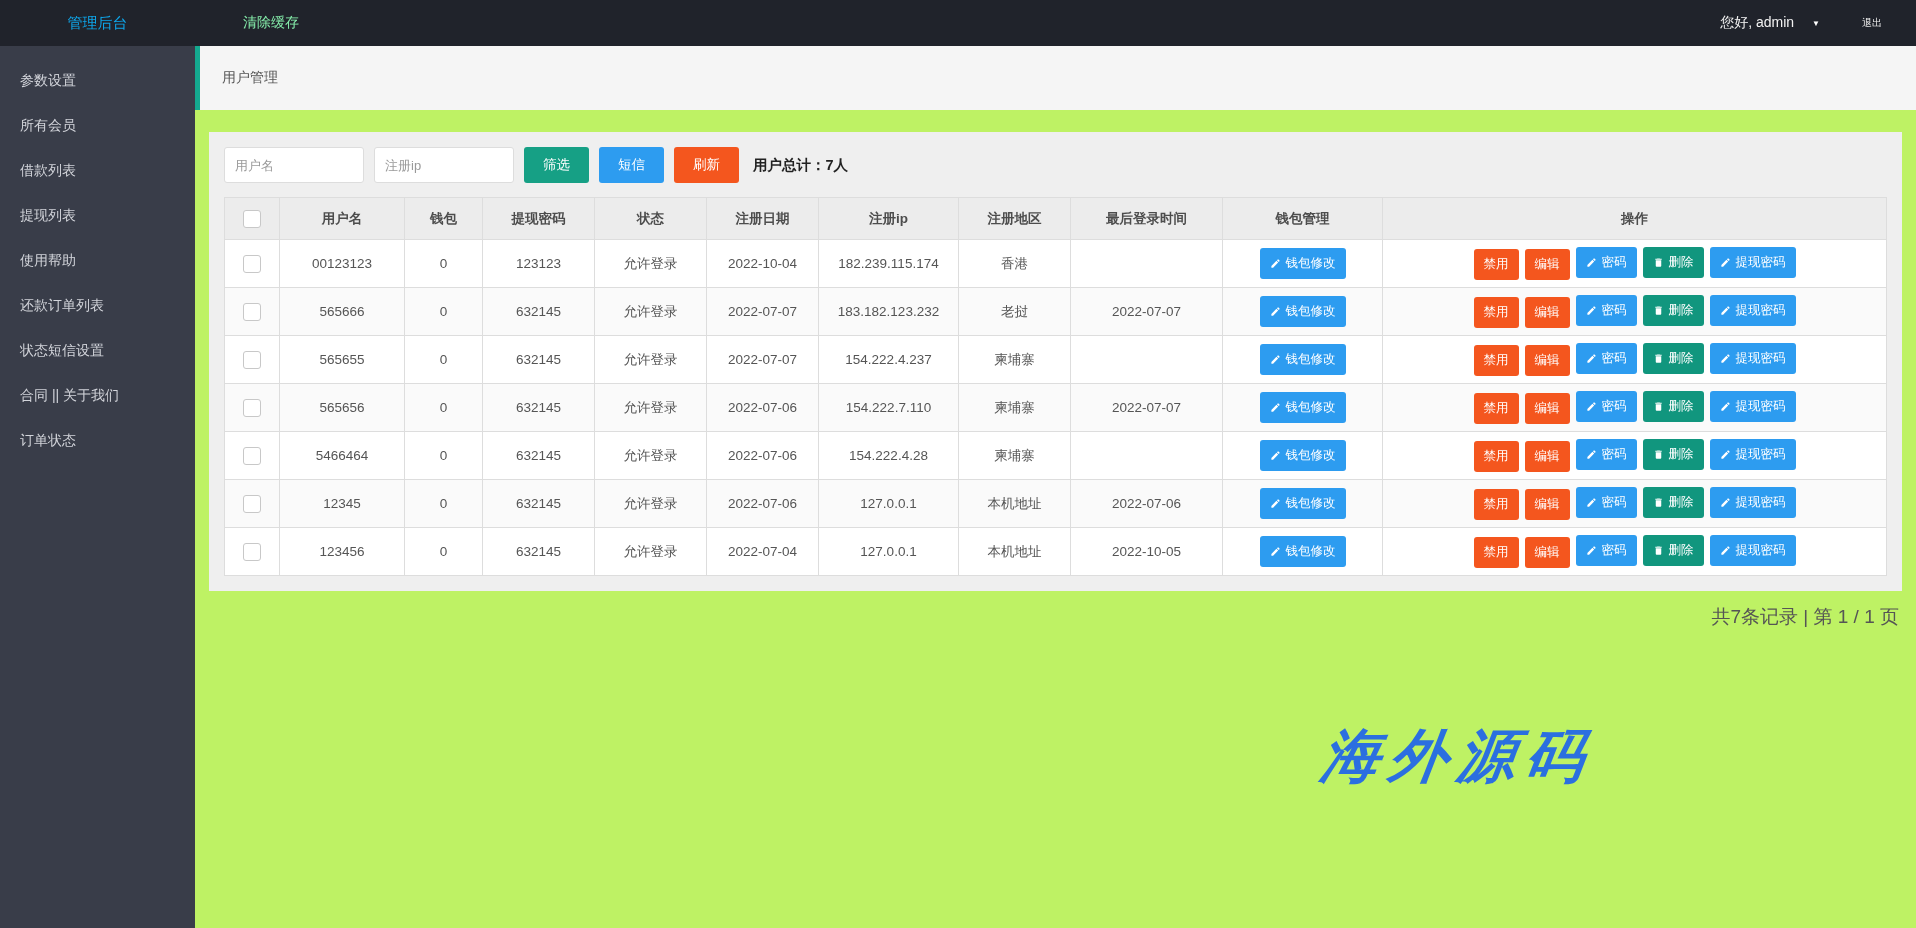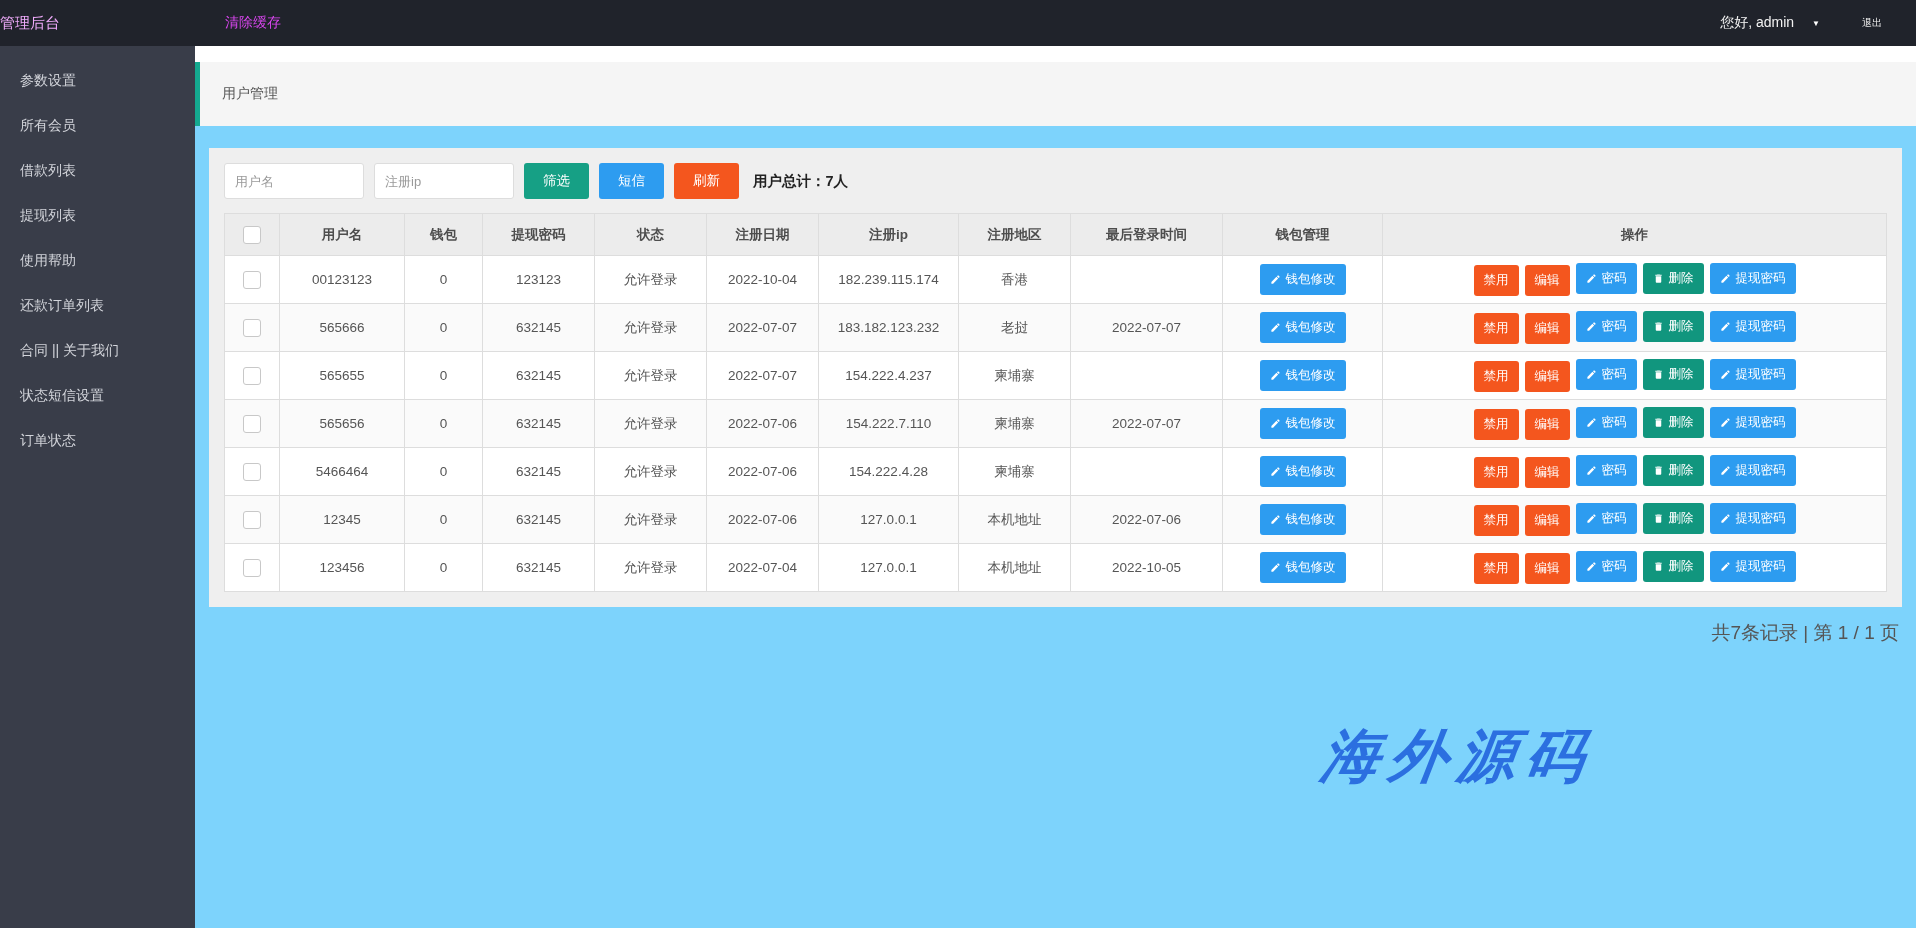--- a/index.html
+++ b/index.html
@@ -8,7 +8,7 @@
 
   
   .topbar { height:46px; background:#20232b; display:flex; align-items:center; color:#fff; }
-  .brand { width:195px; color:#f0abfc; font-size:15px; cursor:pointer; }
+  .brand { width:195px; text-align:center; color:#0ea5e9; font-size:15px; cursor:pointer; }
   .clear-cache { font-size:14px; color:#d946ef; margin-left:30px; cursor:pointer; }
   .topbar .spacer { flex:1; }
   .user-menu { display:flex; align-items:center; gap:16px; font-size:14px; color:#f2f2f2; cursor:pointer; }

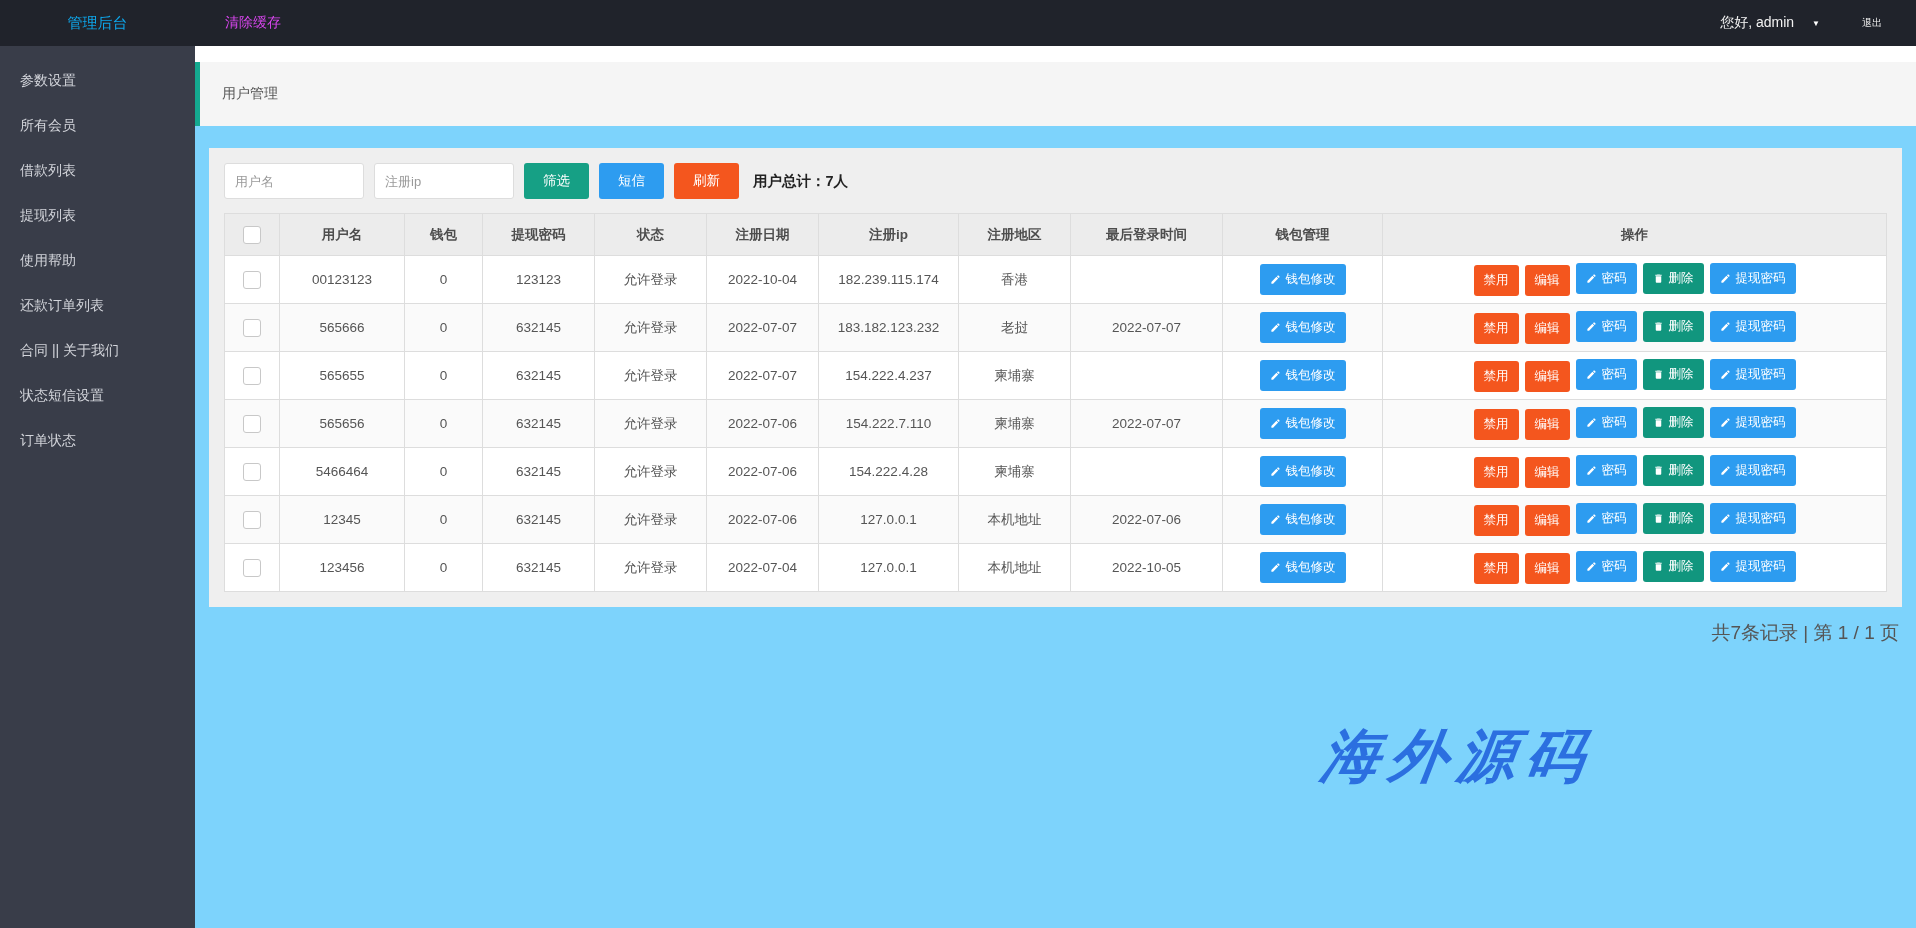--- a/index.html
+++ b/index.html
@@ -9,7 +9,7 @@
   
   .topbar { height:46px; background:#20232b; display:flex; align-items:center; color:#fff; }
   .brand { width:195px; text-align:center; color:#0ea5e9; font-size:15px; cursor:pointer; }
-  .clear-cache { font-size:14px; color:#d946ef; margin-left:30px; cursor:pointer; }
+  .clear-cache { font-size:14px; color:#86efac; margin-left:48px; cursor:pointer; }
   .topbar .spacer { flex:1; }
   .user-menu { display:flex; align-items:center; gap:16px; font-size:14px; color:#f2f2f2; cursor:pointer; }
   .caret { font-size:8px; color:#fff; margin-left:2px; }

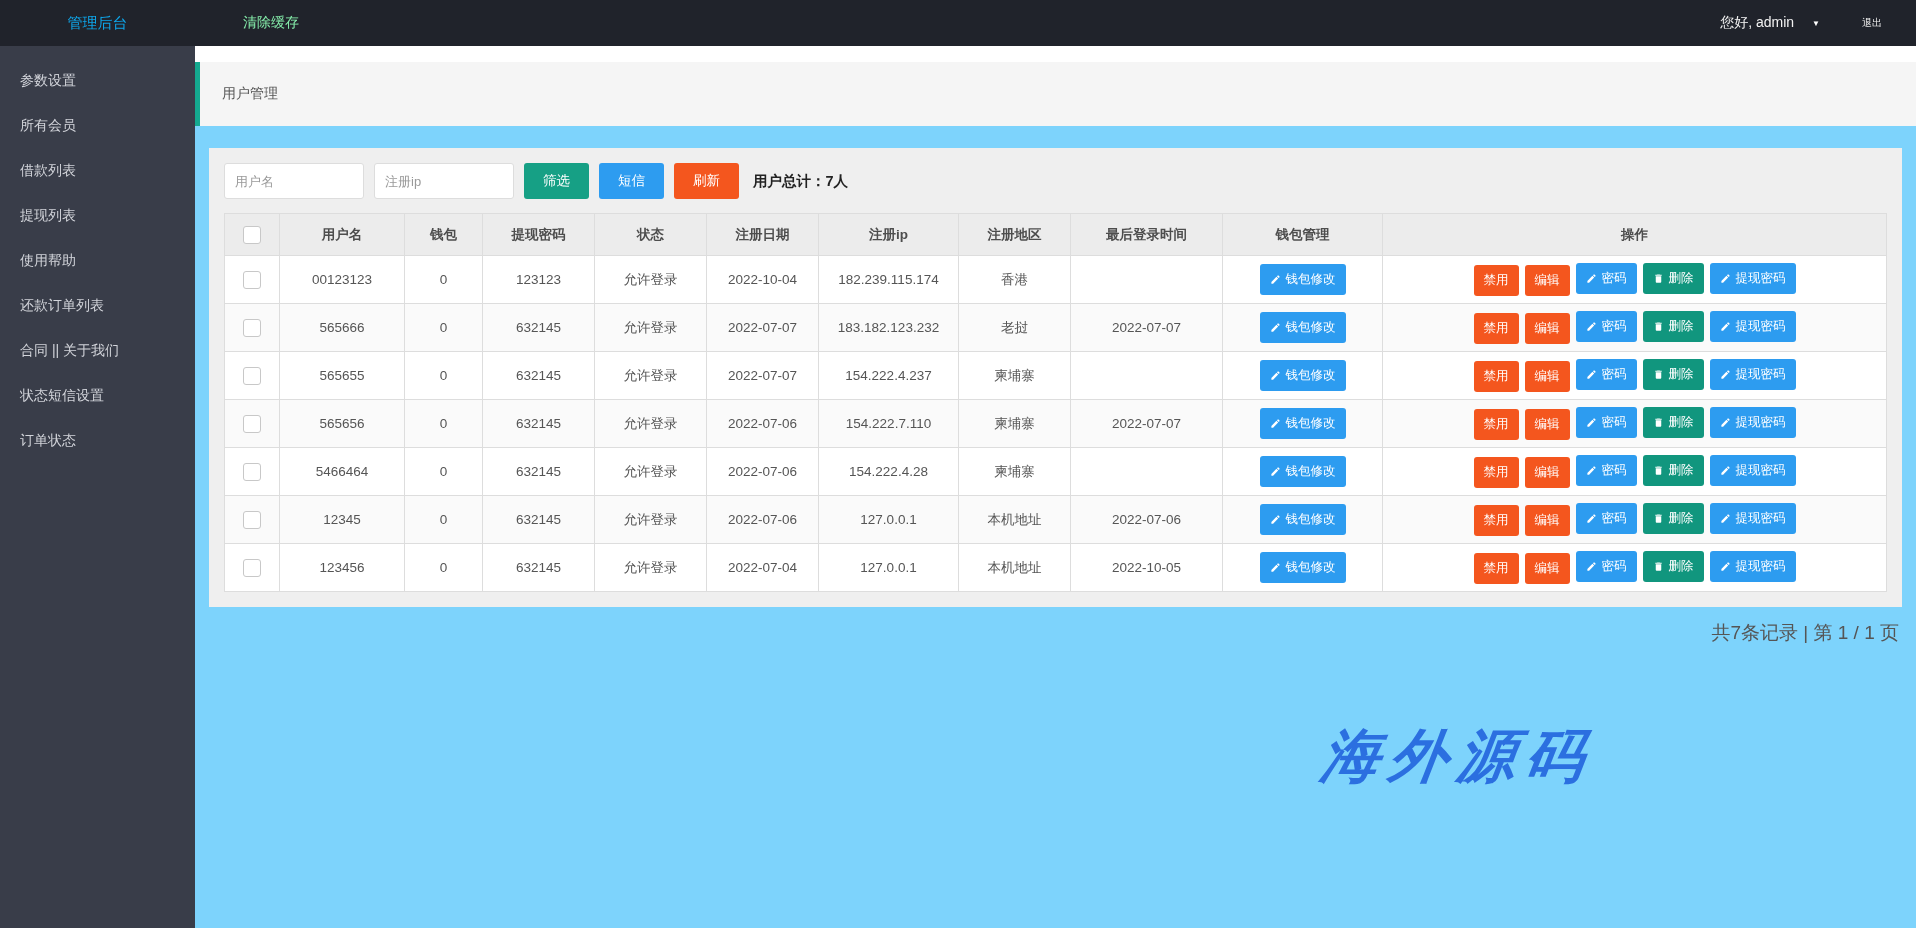--- a/index.html
+++ b/index.html
@@ -20,7 +20,7 @@
   .sidebar { width:195px; background:#393d49; padding-top:12px; }
   .side-item { height:45px; line-height:45px; padding-left:20px; color:#d2d4da;
     font-size:14px; cursor:pointer; }
-  .content { flex:1; background:#7dd3fc;margin-top:16px; }
+  .content { flex:1; background:#bef264; }
 
   .content-header { height:64px; background:#f5f5f5; border-left:5px solid #14a98f;
     display:flex; align-items:center; padding-left:22px; font-size:14px; color:#555; }

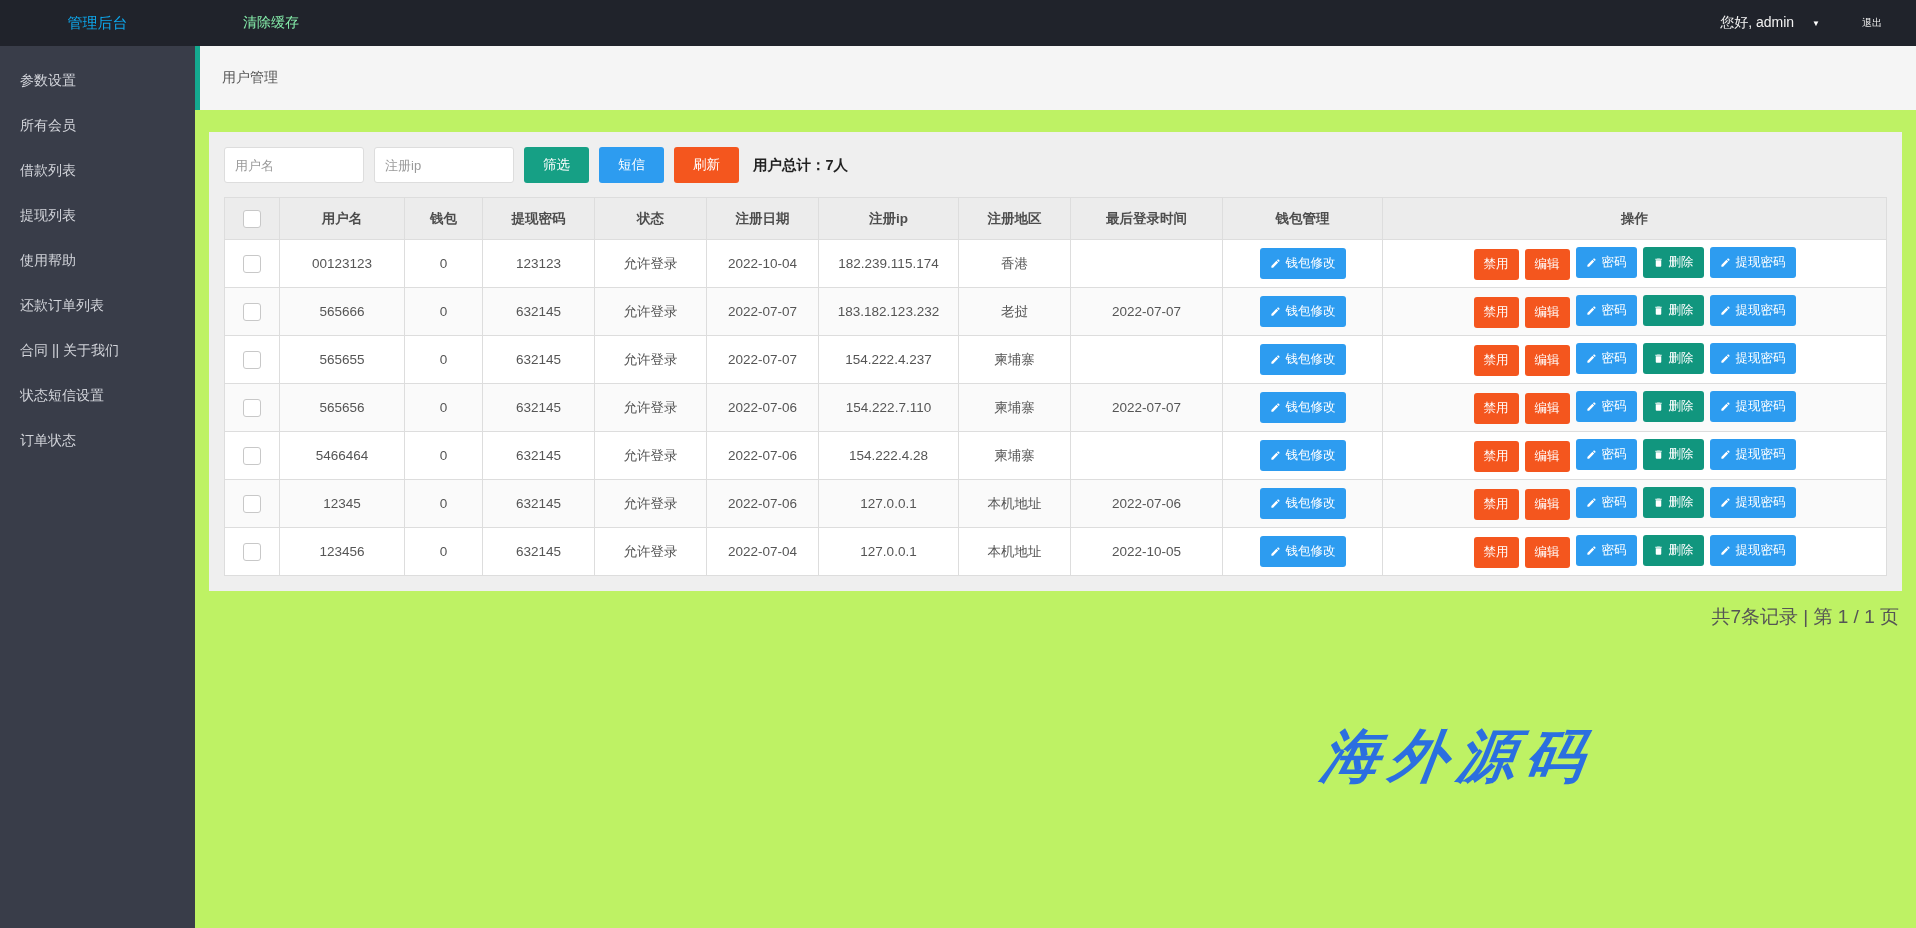--- a/index.html
+++ b/index.html
@@ -86,8 +86,8 @@
       <div class="side-item">提现列表</div>
       <div class="side-item">使用帮助</div>
       <div class="side-item">还款订单列表</div>
+      <div class="side-item">状态短信设置</div>
       <div class="side-item">合同 || 关于我们</div>
-      <div class="side-item">状态短信设置</div>
       <div class="side-item">订单状态</div>
     </div>
 

